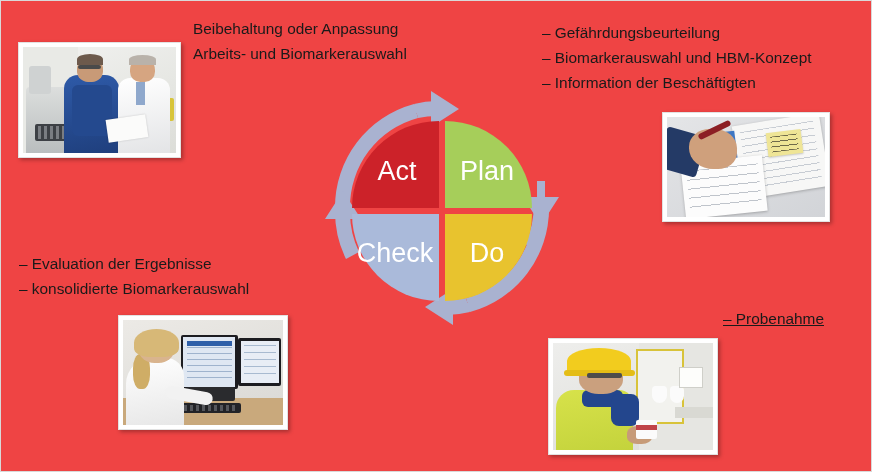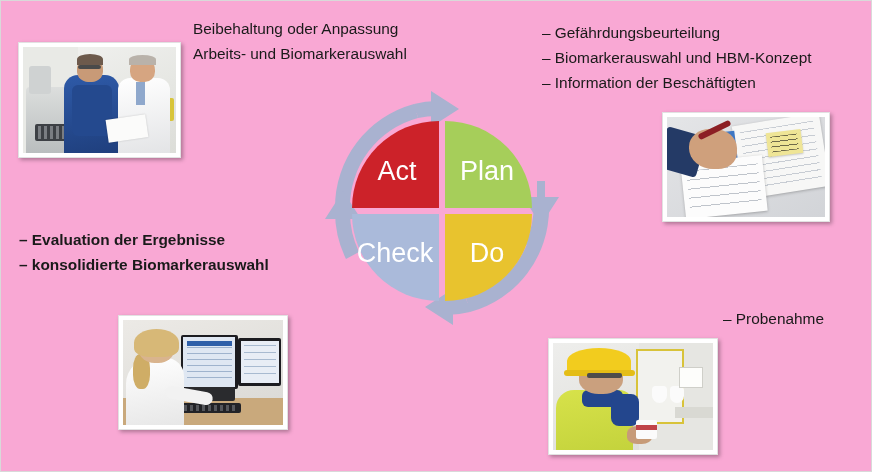--- a/index.html
+++ b/index.html
@@ -16,7 +16,7 @@
     position: relative;
     width: 872px;
     height: 472px;
-    background: #f9a8d4;
+    background: #ef4444;
     border: 1px solid #d9d9d9;
   }
 

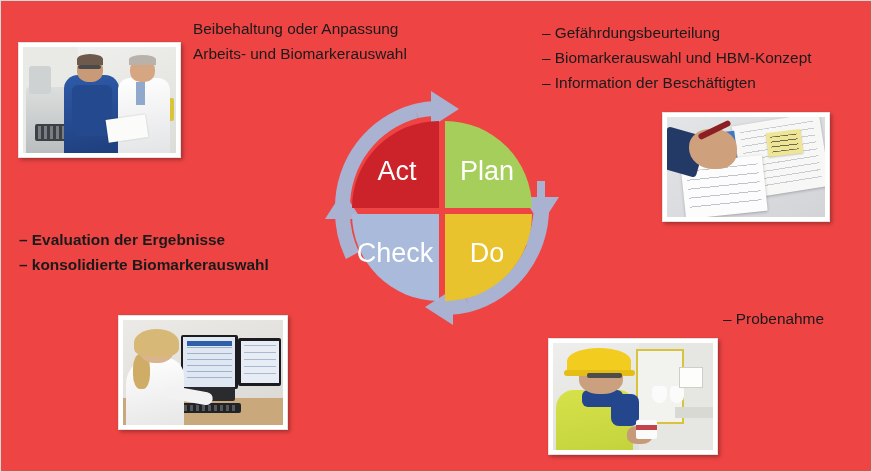--- a/index.html
+++ b/index.html
@@ -32,7 +32,7 @@
 
   #text-top-left   { left: 192px; top: 15px; }
   #text-top-right  { left: 541px; top: 19px; }
-  #text-bottom-left{ left: 18px;  top: 226px; font-weight: bold; }
+  #text-bottom-left{ left: 18px;  top: 250px; }
   #text-bottom-right{ left: 722px; top: 305px; }
 
   

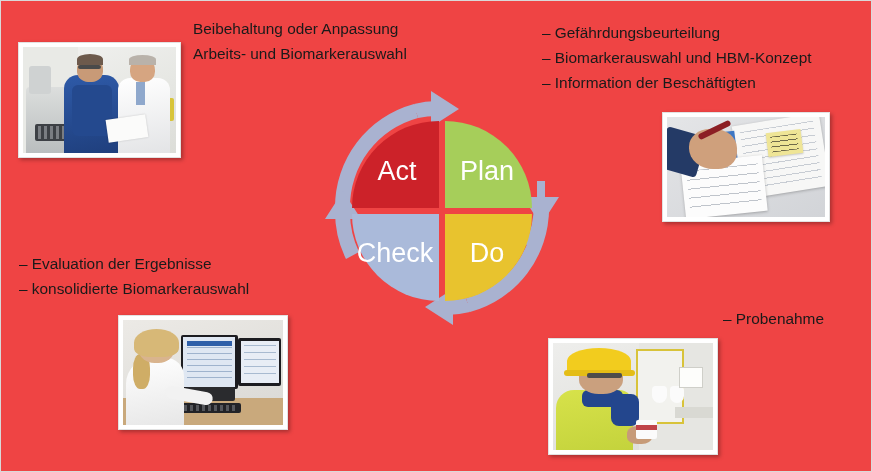--- a/index.html
+++ b/index.html
@@ -33,7 +33,7 @@
   #text-top-left   { left: 192px; top: 15px; }
   #text-top-right  { left: 541px; top: 19px; }
   #text-bottom-left{ left: 18px;  top: 250px; }
-  #text-bottom-right{ left: 722px; top: 305px; }
+  #text-bottom-right{ left: 722px; top: 305px; text-decoration: underline; }
 
   
   .photo {

